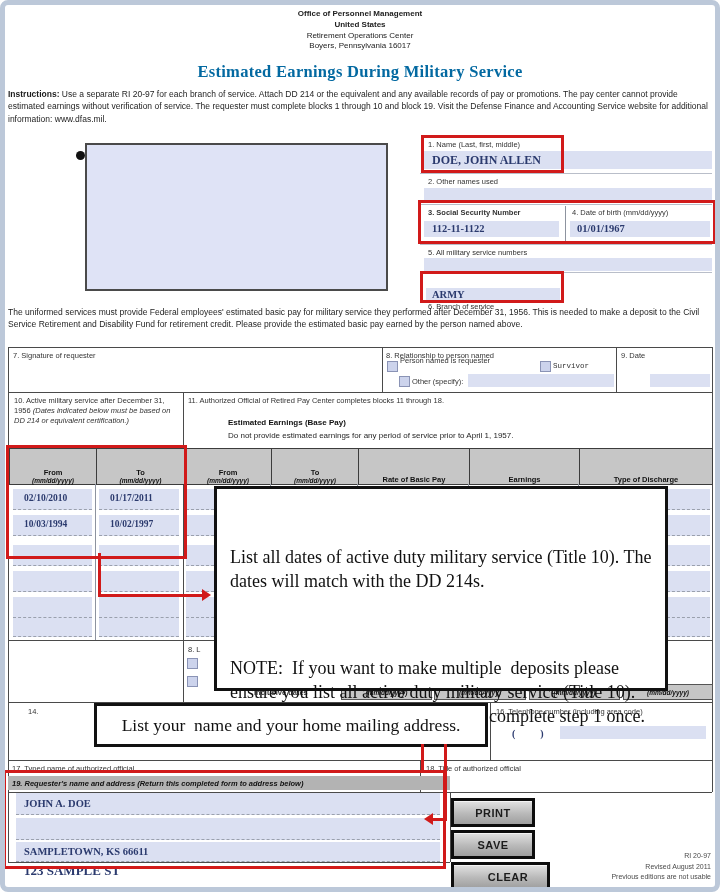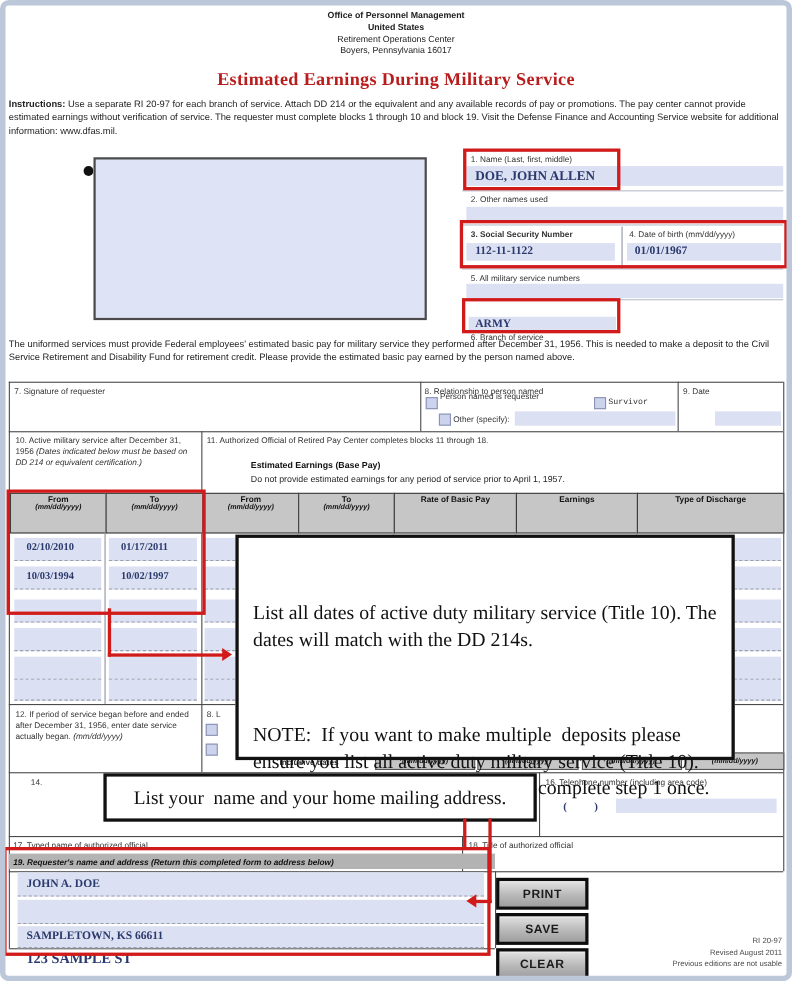--- a/index.html
+++ b/index.html
@@ -46,7 +46,7 @@
     <div>Retirement Operations Center</div>
     <div>Boyers, Pennsylvania 16017</div>
   </div>
-  <div class="abs ctr" style="top:62px;font-family:'Liberation Serif',serif;font-size:16.5px;font-weight:bold;color:#b91c1c;letter-spacing:0.3px;">Estimated Earnings During Military Service</div>
+  <div class="abs ctr" style="top:62px;font-family:'Liberation Serif',serif;font-size:16.5px;font-weight:bold;color:#0369a1;letter-spacing:0.3px;">Estimated Earnings During Military Service</div>
 
   <div class="abs" style="left:8px;top:88px;width:704px;font-size:8.5px;line-height:1.45;color:#1e1e1e;">
     <span style="font-weight:bold;">Instructions:</span><span>  Use a separate RI 20-97 for each branch of service.  Attach DD 214 or the equivalent and any available records of pay or promotions.  The pay center cannot provide estimated earnings without verification of service.  The requester must complete blocks 1 through 10 and block 19.  Visit the Defense Finance and Accounting Service website for additional information: www.dfas.mil.</span>

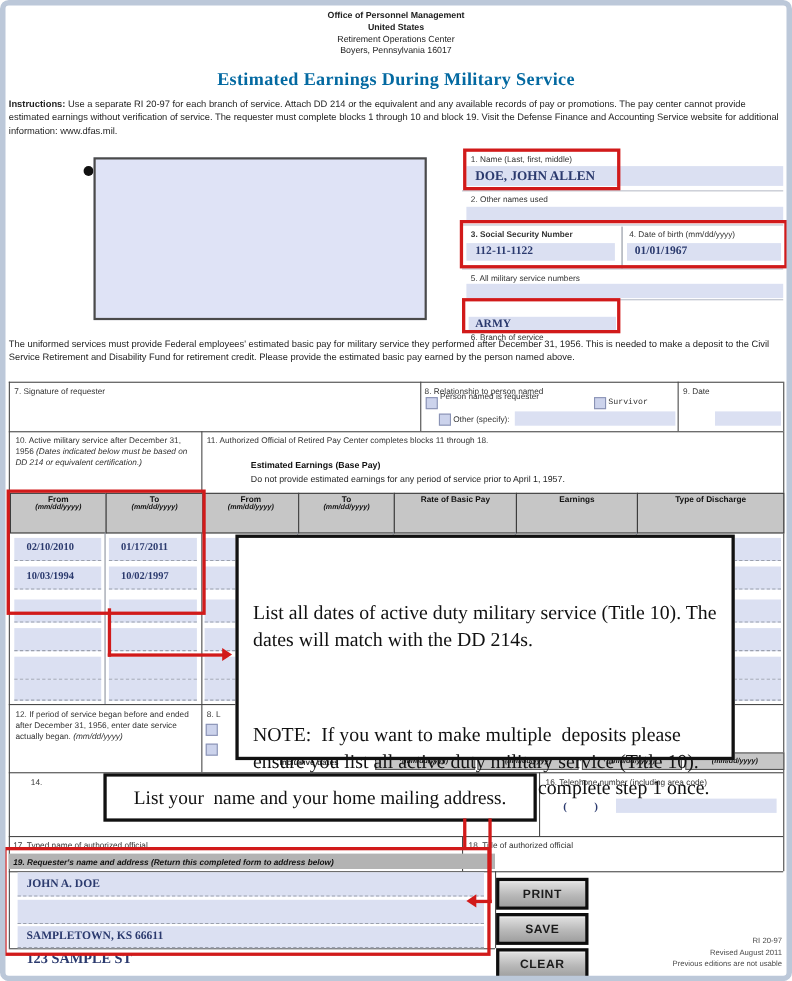--- a/index.html
+++ b/index.html
@@ -18,7 +18,7 @@
   .dashb{border-bottom:1px dashed #9aa0ad;}
   .cb{position:absolute;width:9px;height:9px;background:#ccd3ec;border:1px solid #8a93b5;}
   .hdrcell{position:absolute;background:#c6c6c6;border:1px solid #3c3c3c;
-           display:flex;flex-direction:column;align-items:center;justify-content:flex-start;}
+           display:flex;flex-direction:column;align-items:center;justify-content:flex-end;}
   .hdrcell .h1{font-size:7.5px;font-weight:bold;color:#111;}
   .hdrcell .h2{font-size:6.5px;font-style:italic;font-weight:bold;color:#111;}
   .fmtcell{position:absolute;background:#c6c6c6;border:1px solid #555;height:14px;

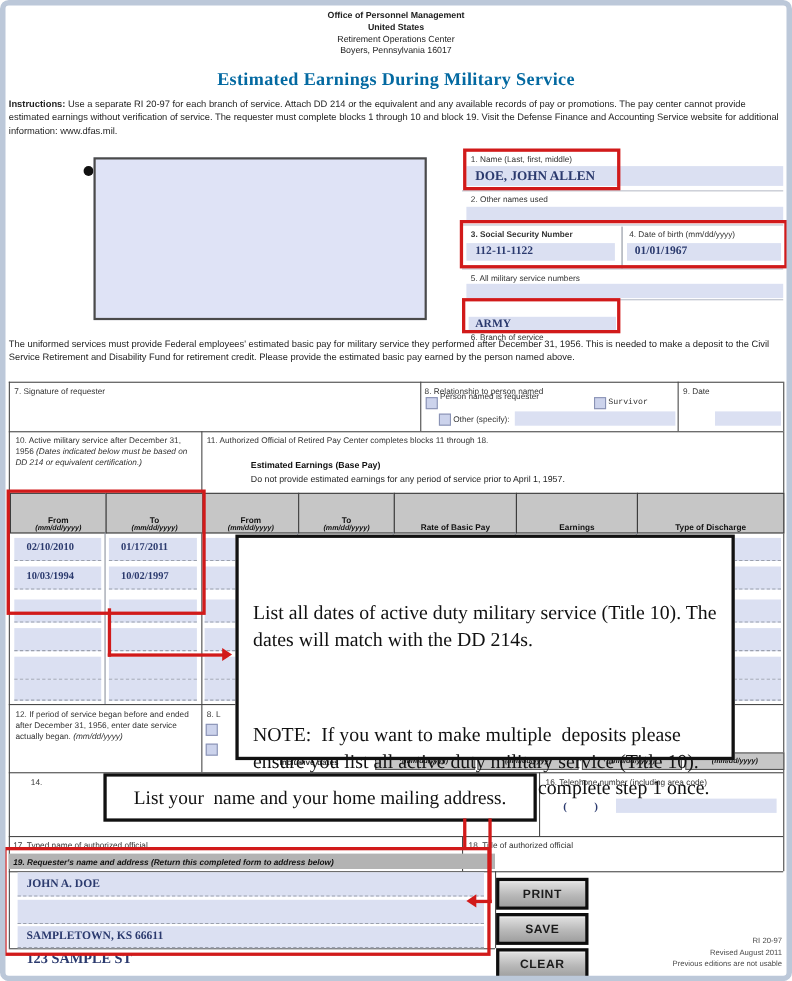--- a/index.html
+++ b/index.html
@@ -184,9 +184,6 @@
   <div class="abs" style="left:202px;top:589px;width:0;height:0;border-left:9px solid #d11a1a;border-top:6px solid transparent;border-bottom:6px solid transparent;z-index:30;"></div>
 
   <div class="hline" style="left:8px;top:640px;width:704px;"></div>
-  <div class="abs lbl" style="left:14px;top:645px;width:160px;">
-    <span>12.   If period of service began before and ended after December 31, 1956, enter date service actually began.   </span><i>(mm/dd/yyyy)</i>
-  </div>
   <div class="abs lbl" style="left:188px;top:645px;">8.  L</div>
   <div class="cb" style="left:187px;top:658px;"></div>
   <div class="cb" style="left:187px;top:676px;"></div>

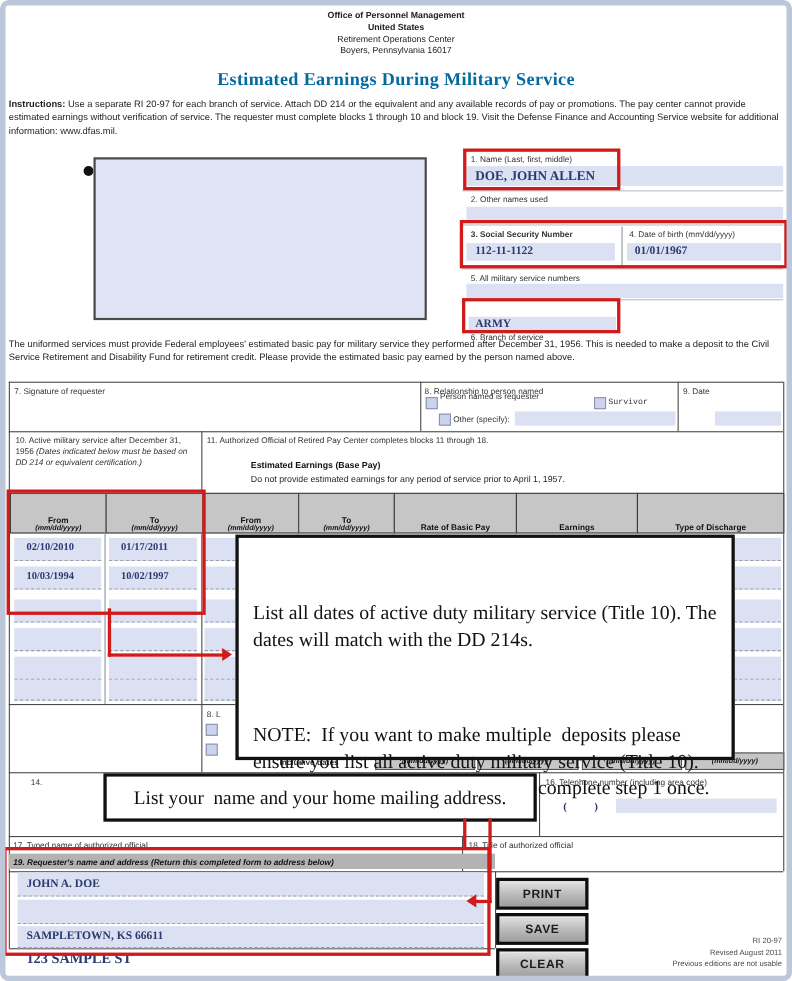--- a/index.html
+++ b/index.html
@@ -236,7 +236,7 @@
 
   <div class="btn" style="top:798px;">PRINT</div>
   <div class="btn" style="top:830px;">SAVE</div>
-  <div class="btn" style="top:862px;">CLEAR</div>
+  <div class="btn" style="top:862px;padding-left:15px;">CLEAR</div>
 
   <div class="abs" style="right:9px;top:851px;text-align:right;font-size:7px;line-height:1.5;color:#4a4a4a;">
     <div>RI 20-97</div>

